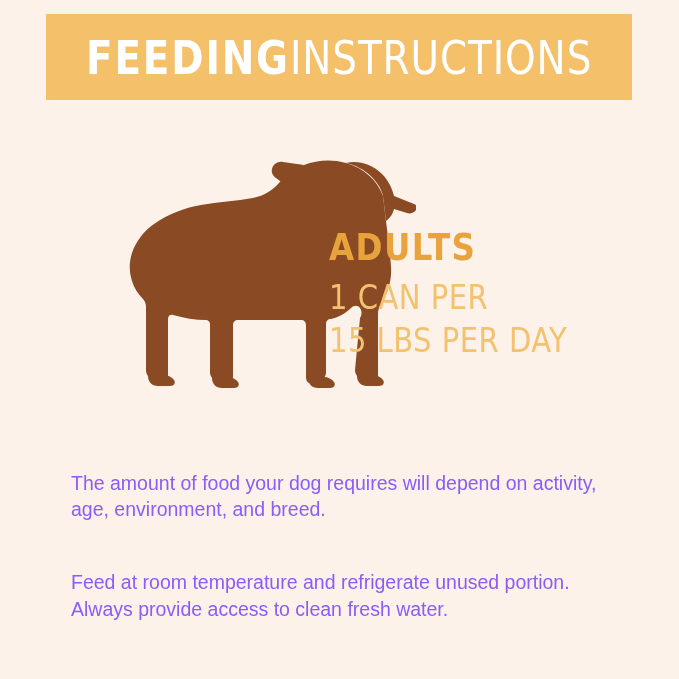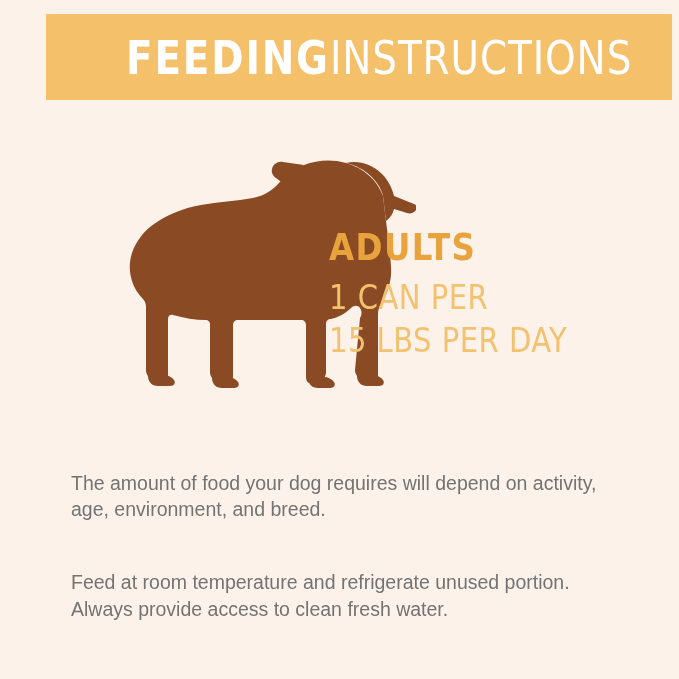--- a/index.html
+++ b/index.html
@@ -31,7 +31,6 @@
     display: flex;
     align-items: center;
     justify-content: center;
-    padding-left: 40px;
   }
   .header-title {
     font-family: "DejaVu Sans Condensed", "Liberation Sans Narrow", "Liberation Sans", sans-serif;

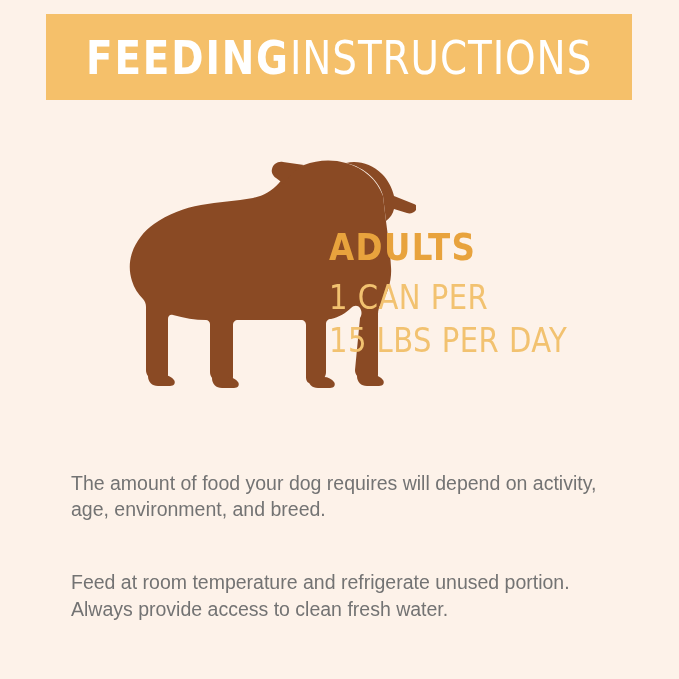--- a/index.html
+++ b/index.html
@@ -105,7 +105,7 @@
     font-family: "Liberation Sans", sans-serif;
     font-size: 19.5px;
     line-height: 1.38;
-    color: #737373;
+    color: #8b5cf6;
   }
   .para + .para {
     margin-top: 46px;

